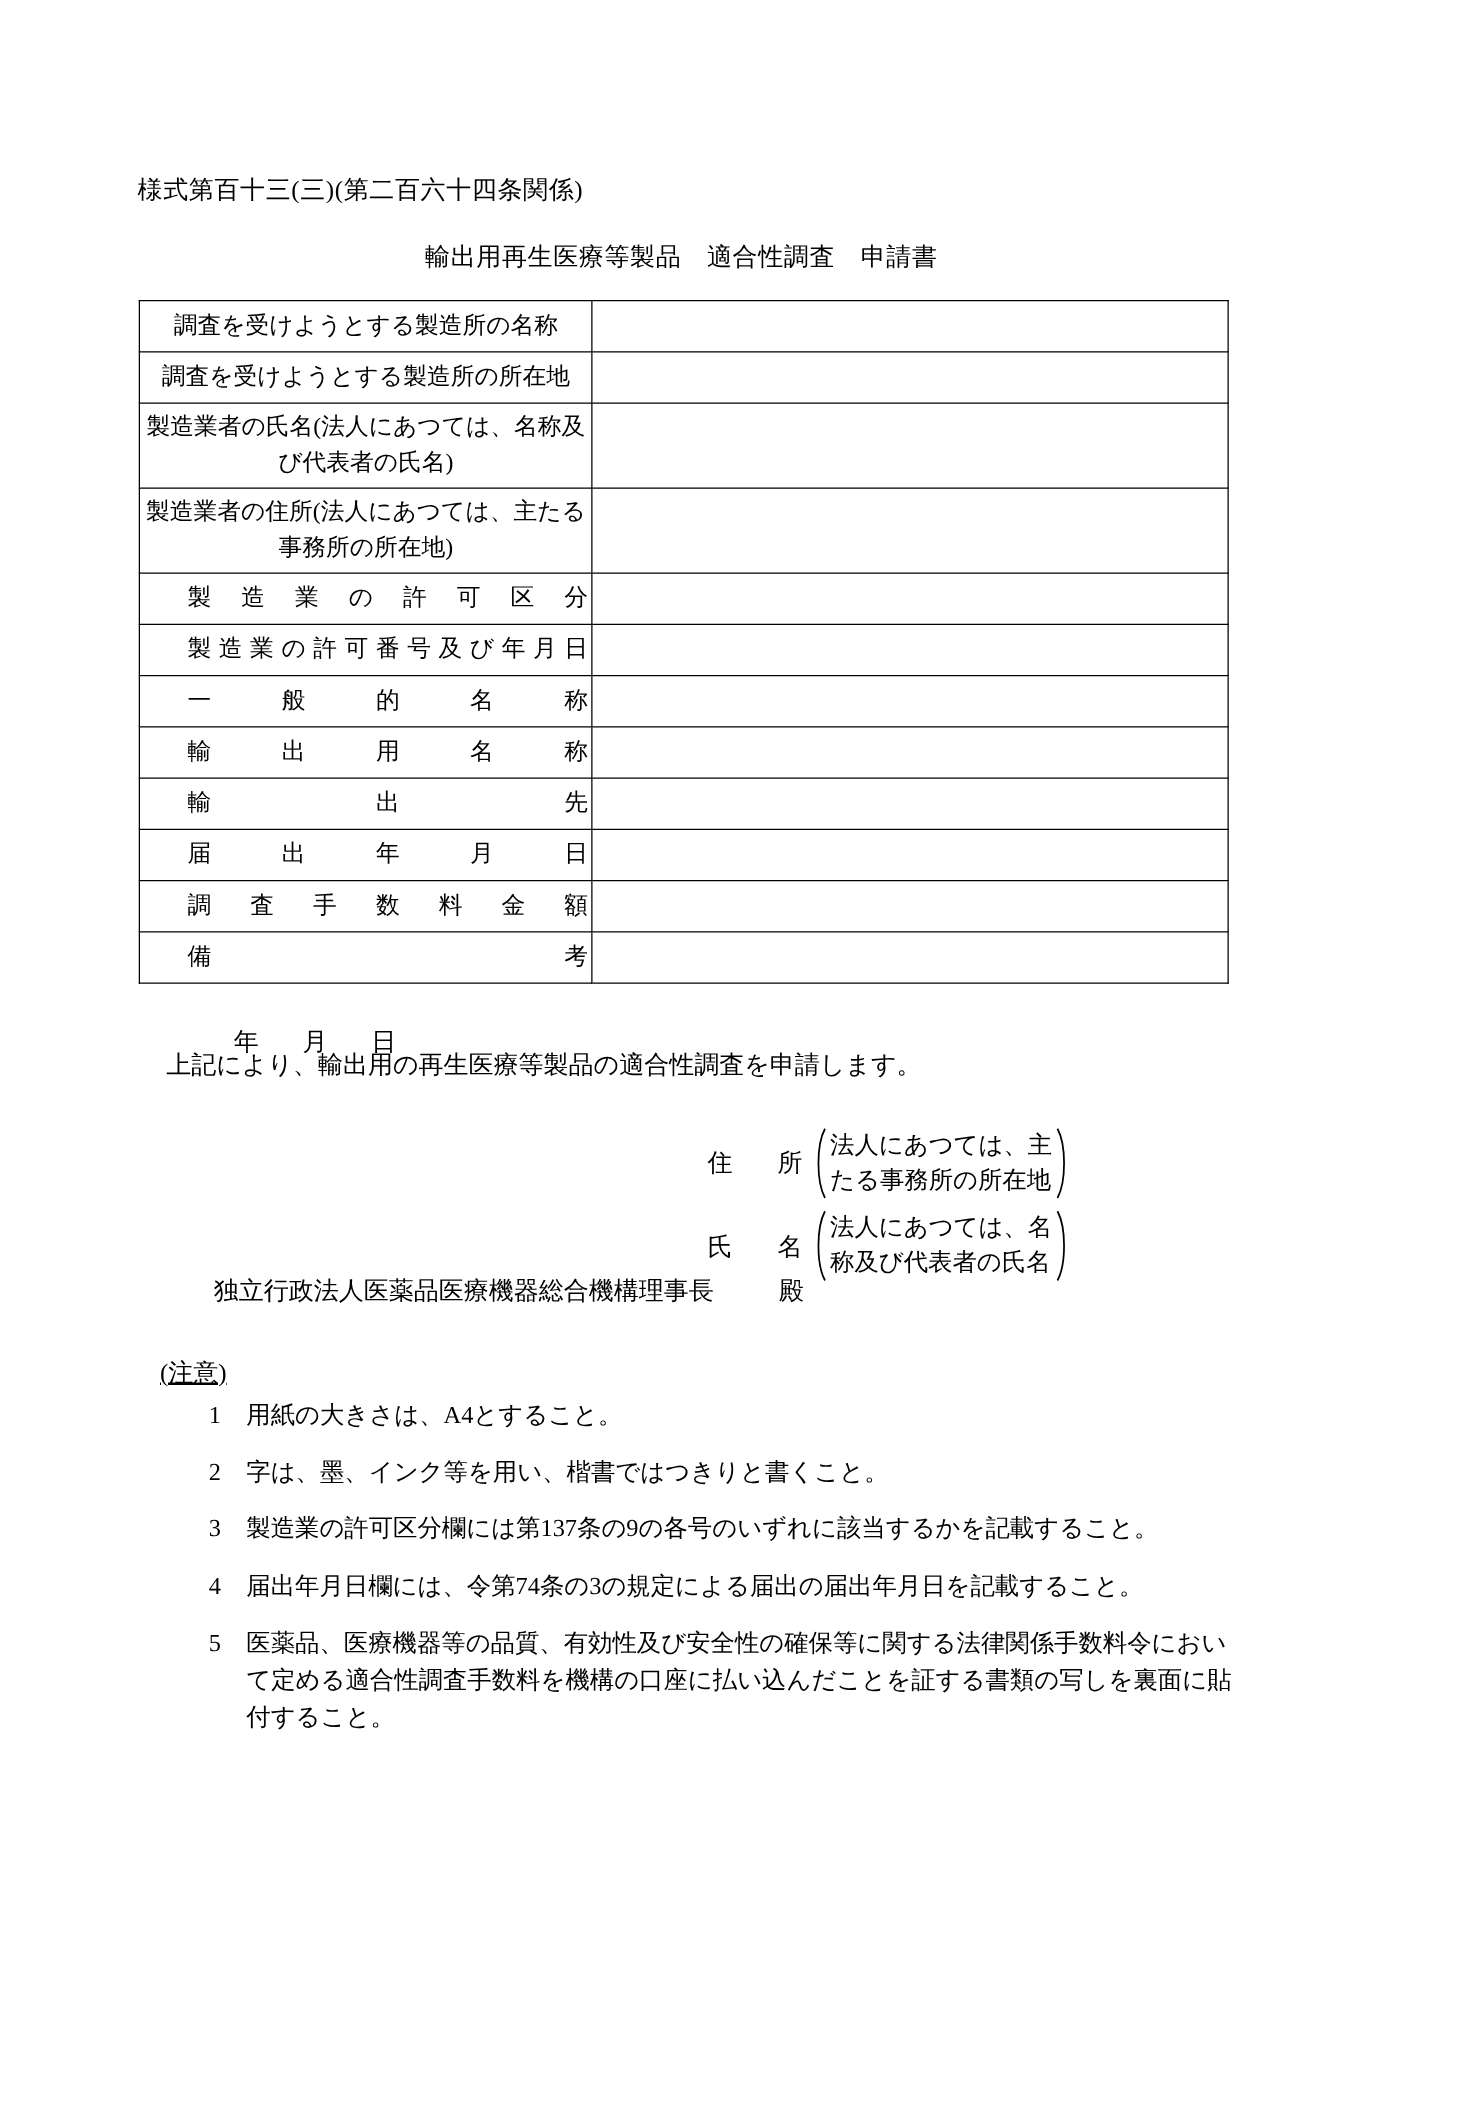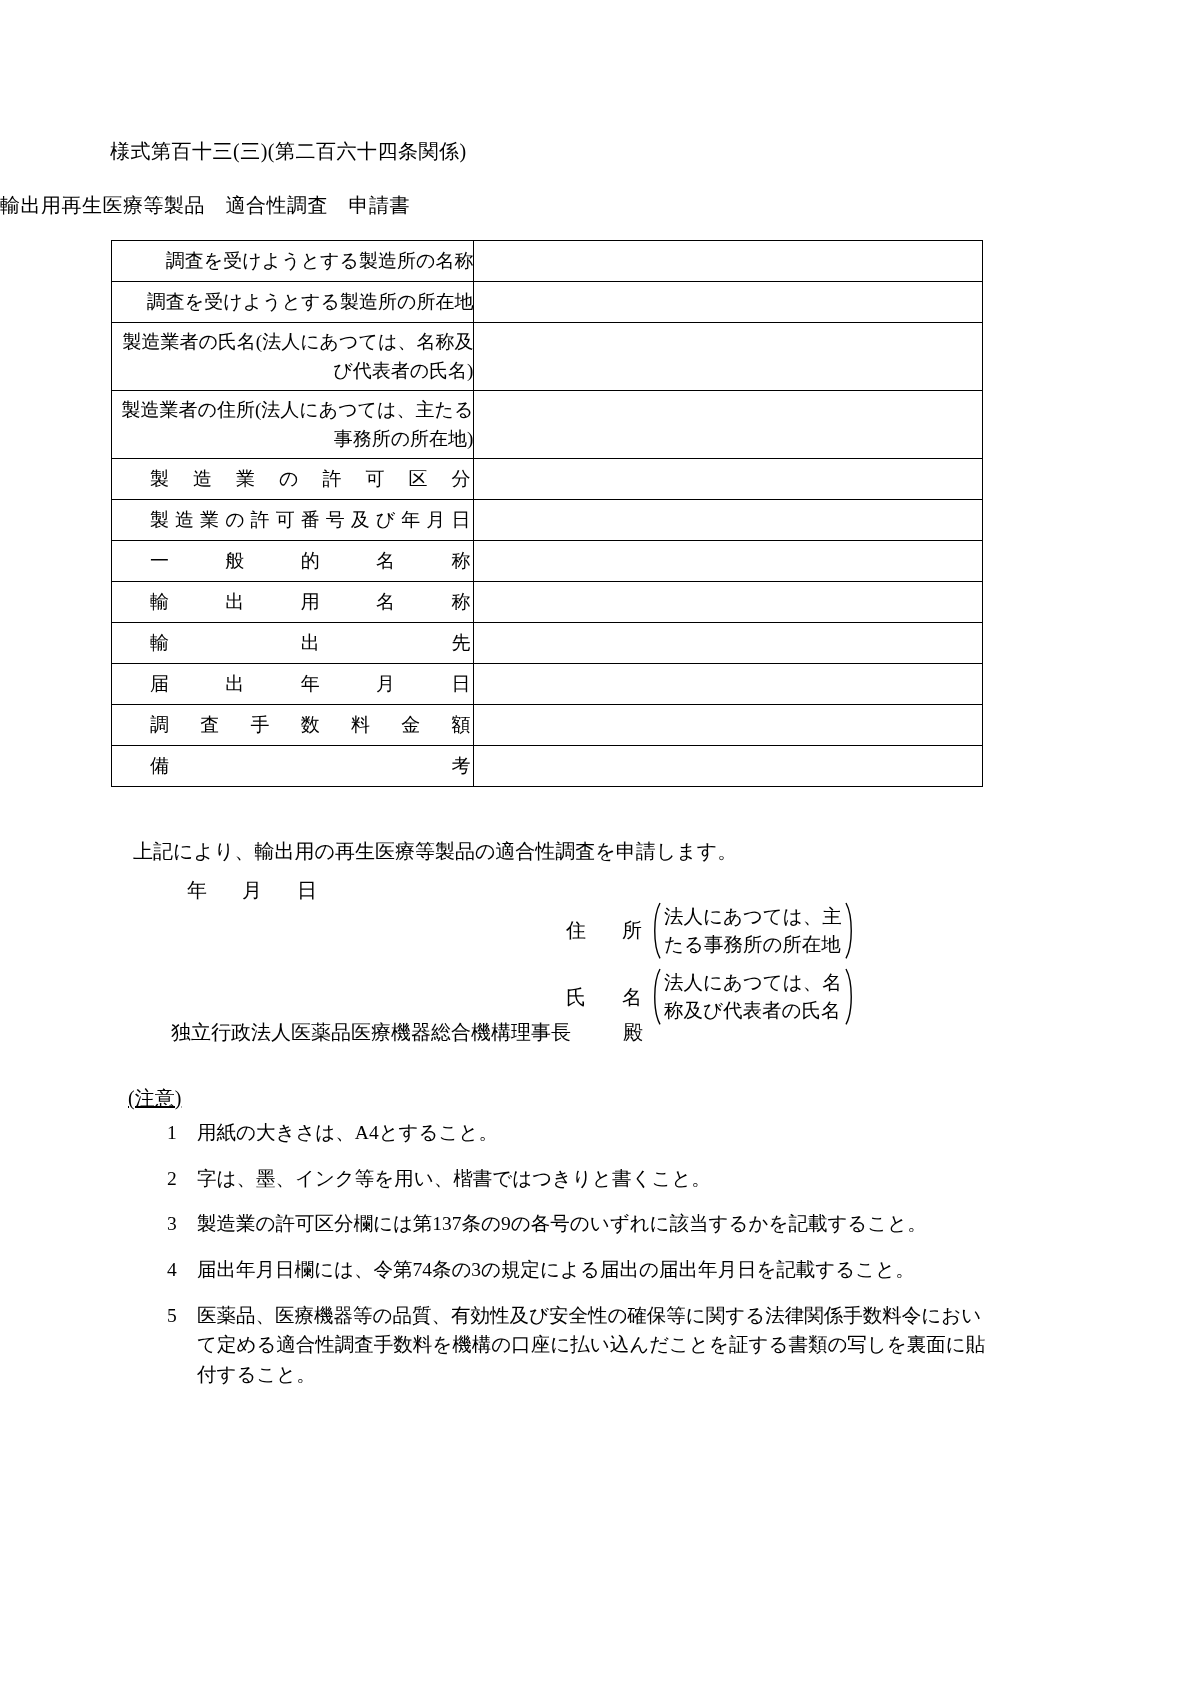--- a/index.html
+++ b/index.html
@@ -38,7 +38,7 @@
     left: 0;
     top: 192px;
     width: 1090px;
-    text-align: left;
+    text-align: center;
     font-size: 20px;
     letter-spacing: 0.5px;
     white-space: nowrap;

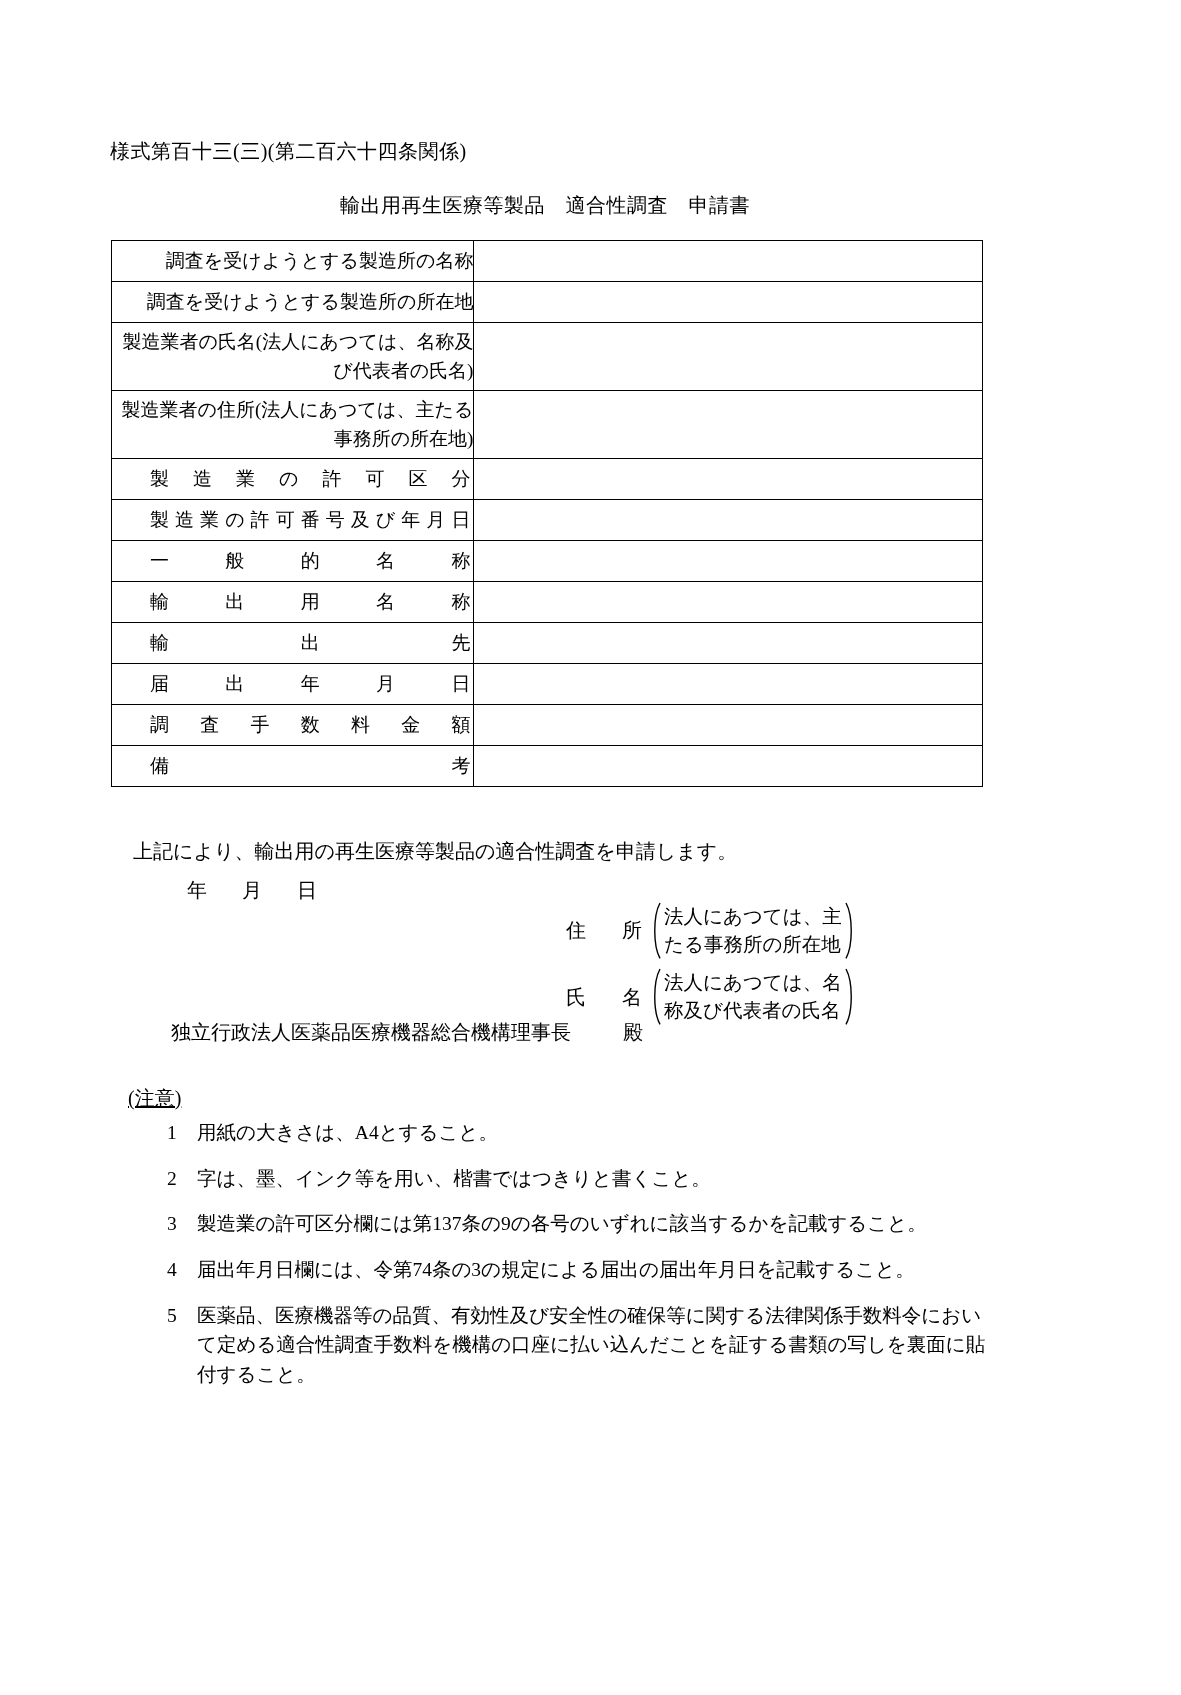--- a/index.html
+++ b/index.html
@@ -78,7 +78,7 @@
   }
   .label-wrap {
     display: block;
-    text-align: right;
+    text-align: center;
     line-height: 1.5;
   }
   .row-1line td { height: 40px; }

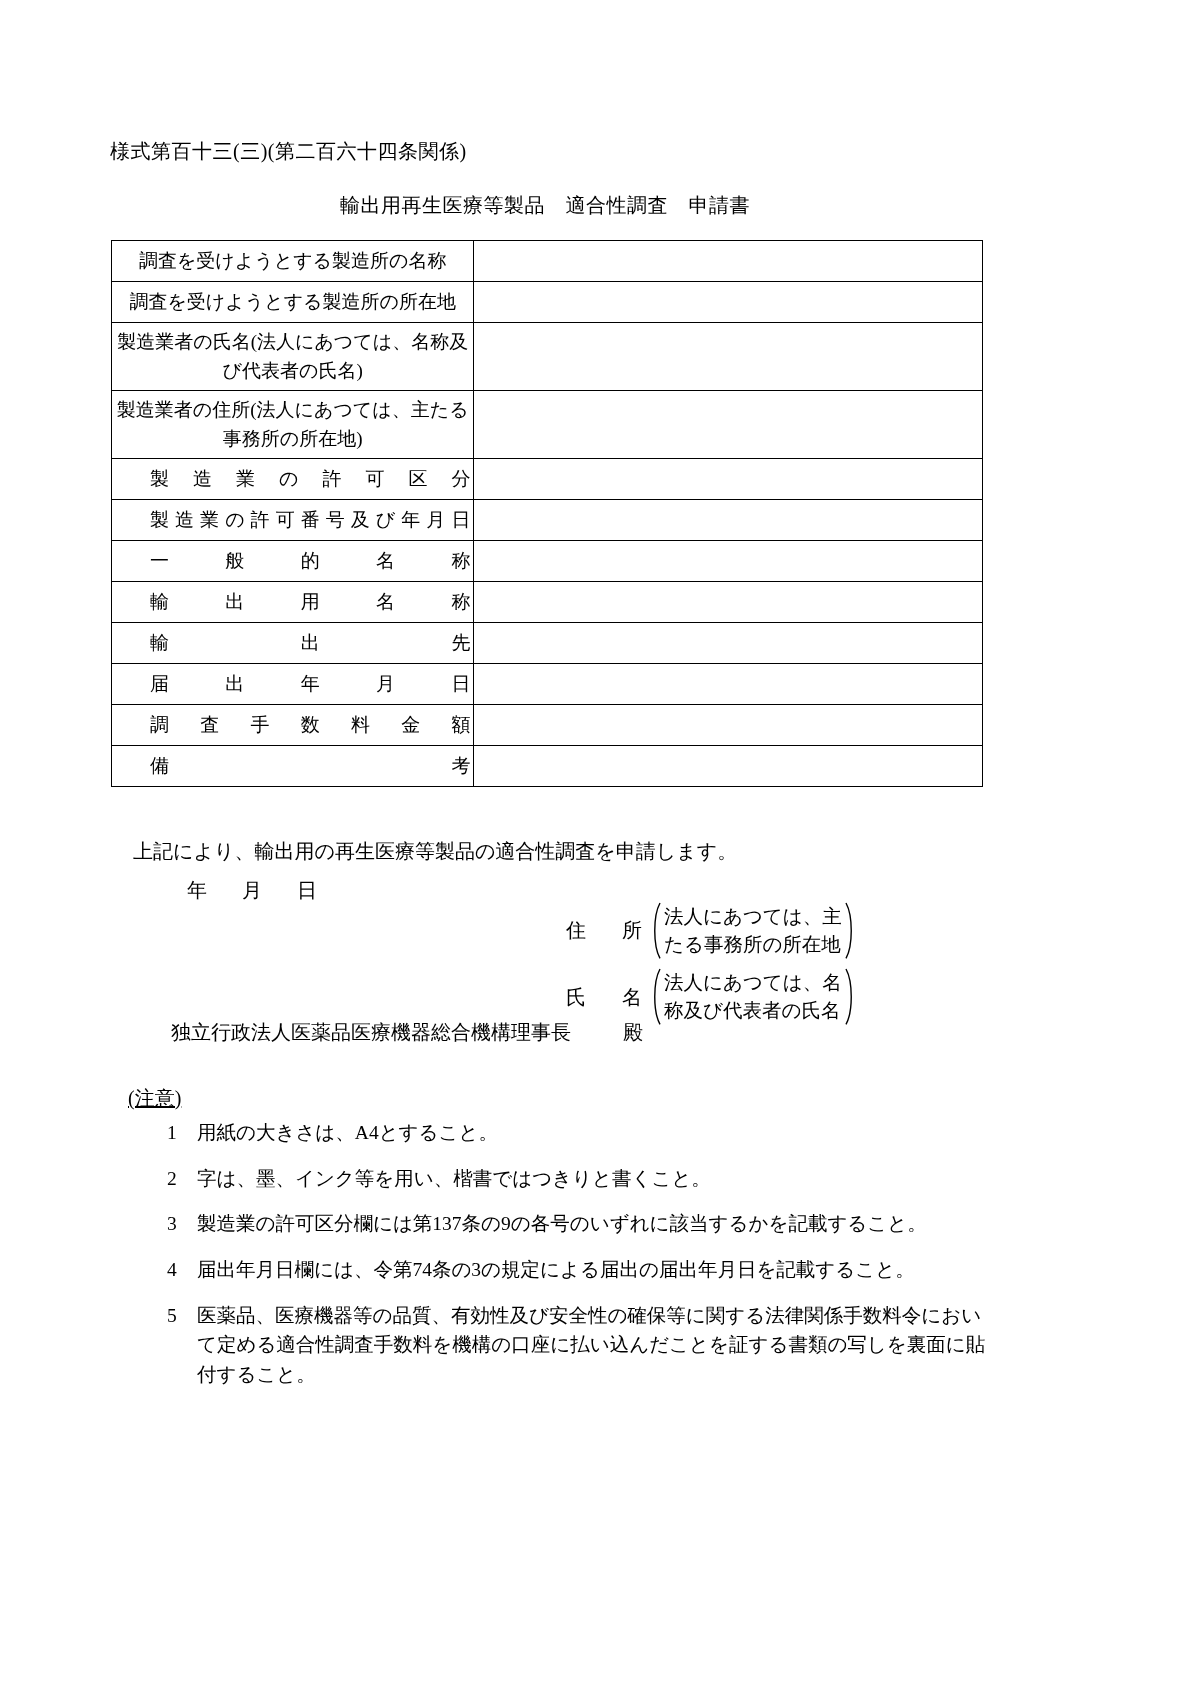--- a/index.html
+++ b/index.html
@@ -95,7 +95,7 @@
   .date-line {
     position: absolute;
     left: 187px;
-    top: 877px;
+    top: 820px;
     font-size: 20px;
     white-space: nowrap;
     letter-spacing: 1px;

